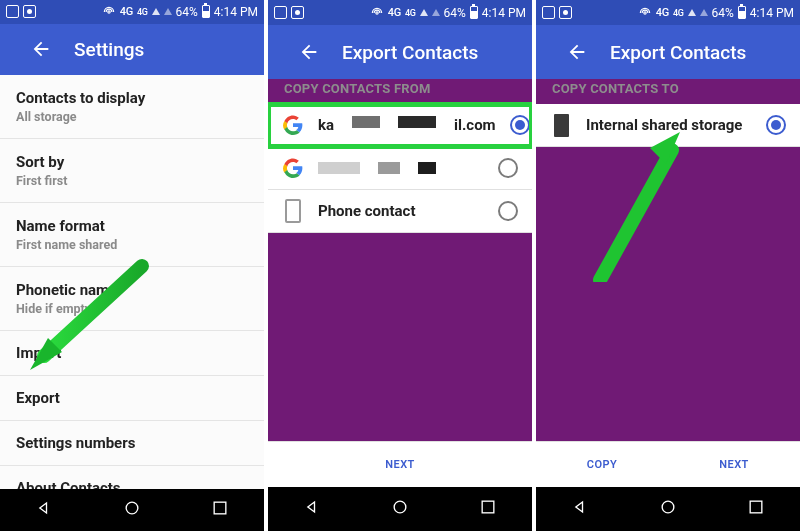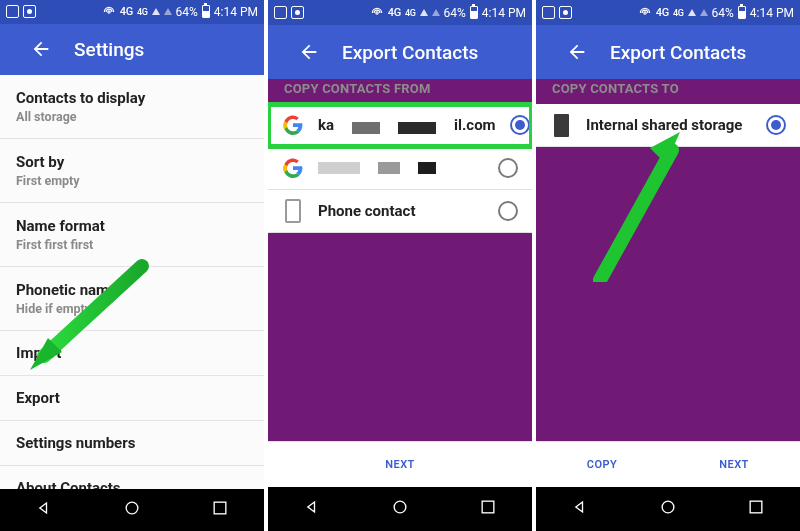--- a/index.html
+++ b/index.html
@@ -120,7 +120,7 @@
     position: relative;
   }
   .acct-icon { width: 22px; height: 22px; display:flex; align-items:center; justify-content:center; flex:0 0 22px;}
-  .acct-label { flex: 1 1 auto; font-size: 15px; color:#222; display:flex; align-items:flex-end; gap:18px;}
+  .acct-label { flex: 1 1 auto; font-size: 15px; color:#222; display:flex; align-items:flex-start; gap:18px;}
   .redact { display:inline-block; height:12px; background:#7a7a7a;}
   .radio {
     width: 20px; height: 20px;

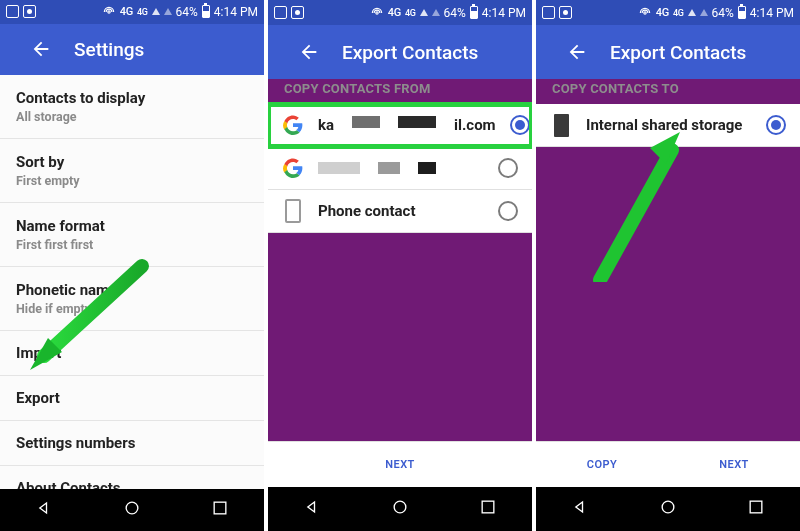--- a/index.html
+++ b/index.html
@@ -209,7 +209,7 @@
       </div>
       <div class="row">
         <div class="title">Sort by</div>
-        <div class="sub">First empty</div>
+        <div class="sub">First first</div>
       </div>
       <div class="row">
         <div class="title">Name format</div>

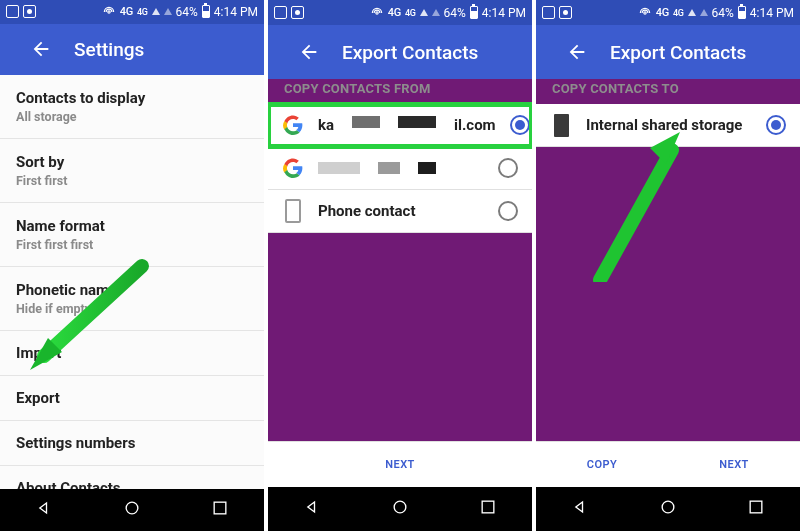--- a/index.html
+++ b/index.html
@@ -213,7 +213,7 @@
       </div>
       <div class="row">
         <div class="title">Name format</div>
-        <div class="sub">First first first</div>
+        <div class="sub">First name shared</div>
       </div>
       <div class="row">
         <div class="title">Phonetic name</div>

